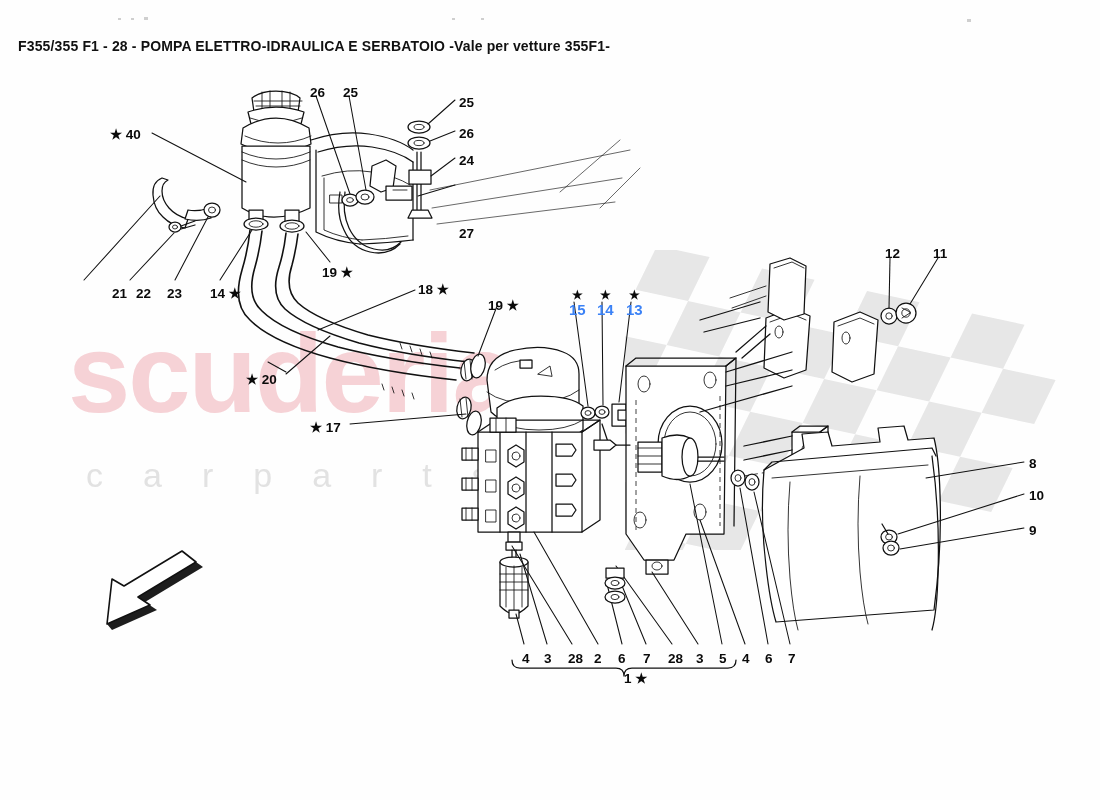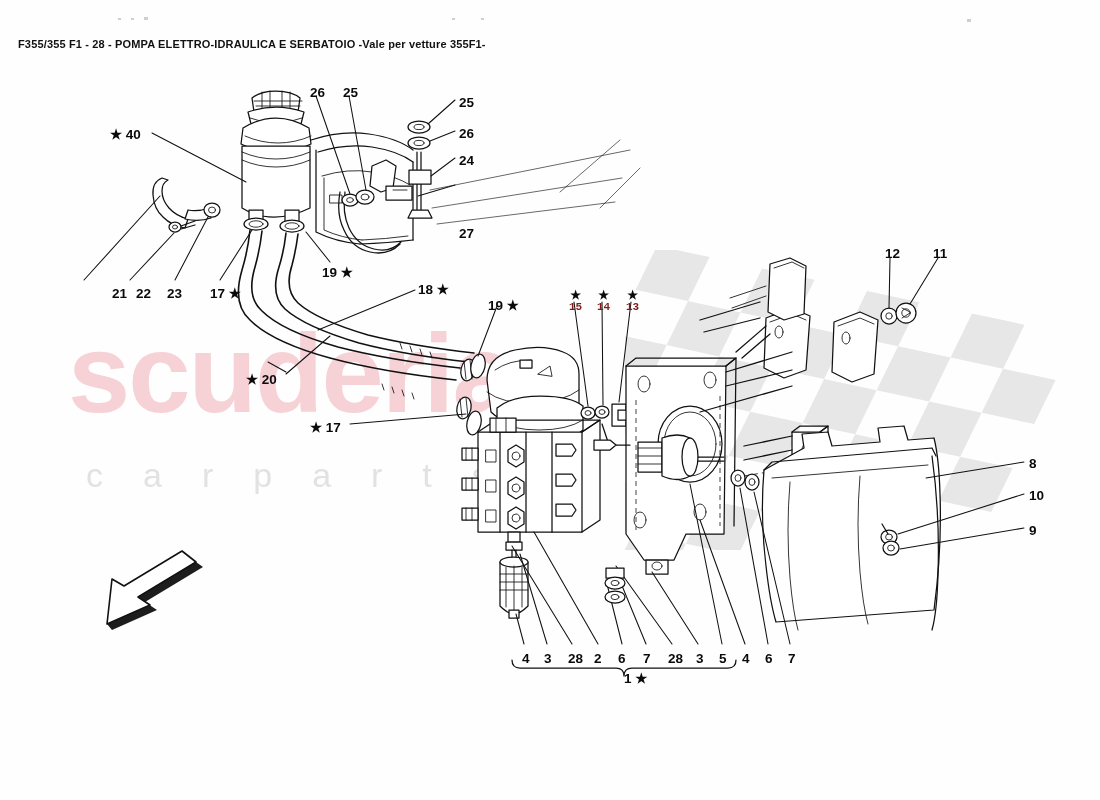--- a/index.html
+++ b/index.html
@@ -13,7 +13,7 @@
   
   #title{
     position:absolute;left:18px;top:38px;
-    font-size:11px;font-weight:bold;color:#111;
+    font-size:14px;font-weight:bold;color:#111;
     letter-spacing:.15px;white-space:nowrap;
   }
 

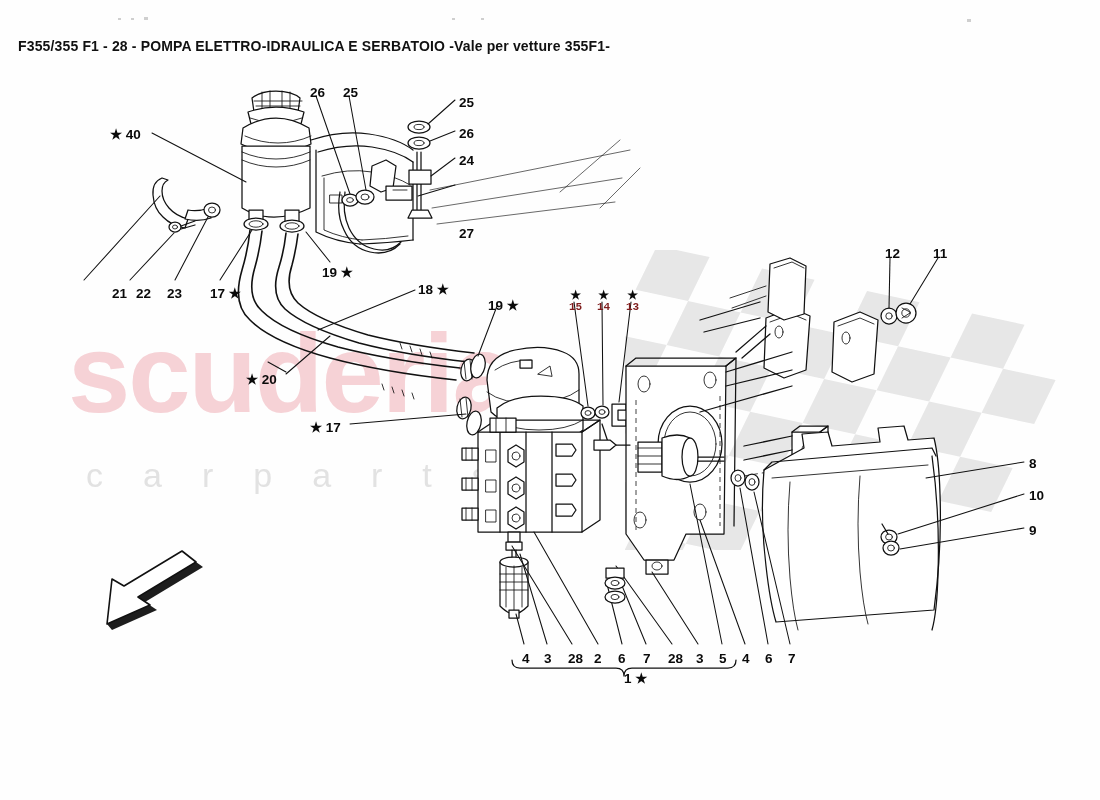--- a/index.html
+++ b/index.html
@@ -432,7 +432,7 @@
   <div class="lbl" style="left:75px;top:287px;margin-left:37px;">21</div>
   <div class="lbl" style="left:136px;top:287px;">22</div>
   <div class="lbl" style="left:167px;top:287px;">23</div>
-  <div class="lbl" style="left:210px;top:287px;">17 ★</div>
+  <div class="lbl" style="left:210px;top:287px;">14 ★</div>
   <div class="lbl" style="left:322px;top:266px;">19 ★</div>
   <div class="lbl" style="left:418px;top:283px;">18 ★</div>
   <div class="lbl" style="left:488px;top:299px;">19 ★</div>

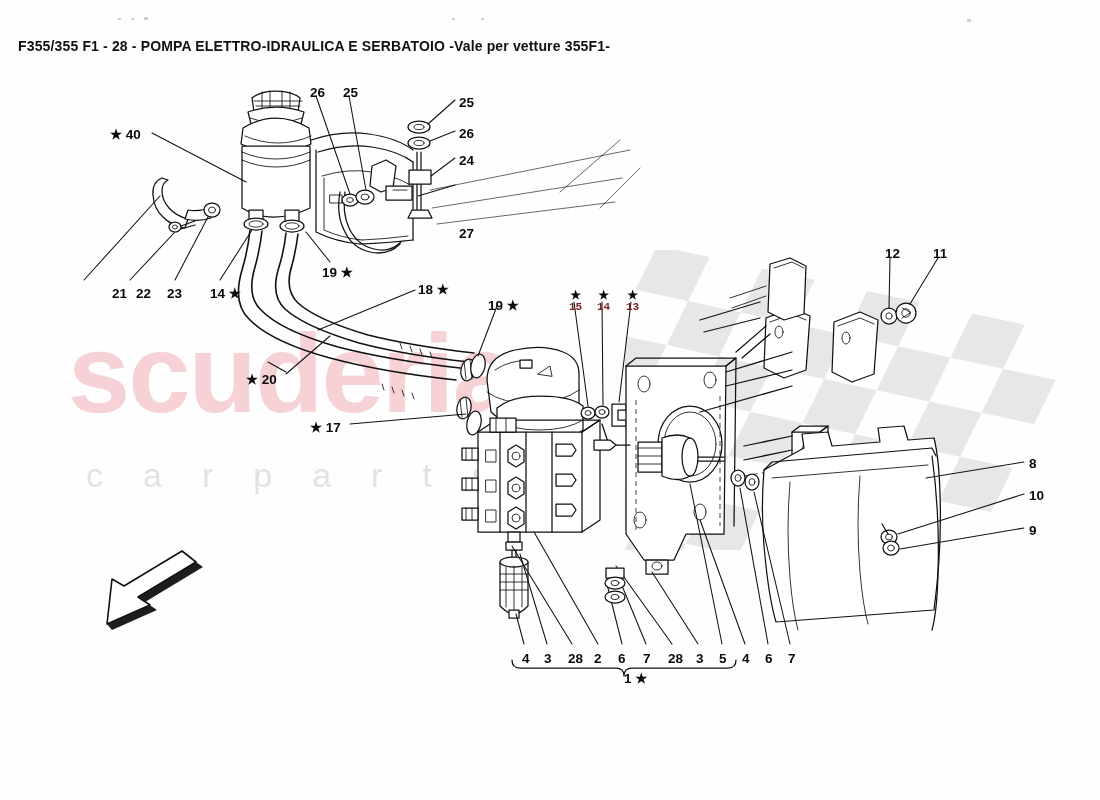--- a/index.html
+++ b/index.html
@@ -47,7 +47,7 @@
   }
   .lbl-stack{position:absolute;z-index:5;text-align:center;line-height:1.05;}
   .lbl-stack .st{display:block;font-size:12px;font-weight:bold;color:#0a0a0a;}
-  .lbl-stack .nm{display:block;font-size:11px;font-weight:bold;color:#7f1d1d;font-family:Liberation Mono, monospace;}
+  .lbl-stack .nm{display:block;font-size:15px;font-weight:bold;color:#3b82f6;}
 
   
   .speck{position:absolute;background:#cfcfcf;z-index:2;}

